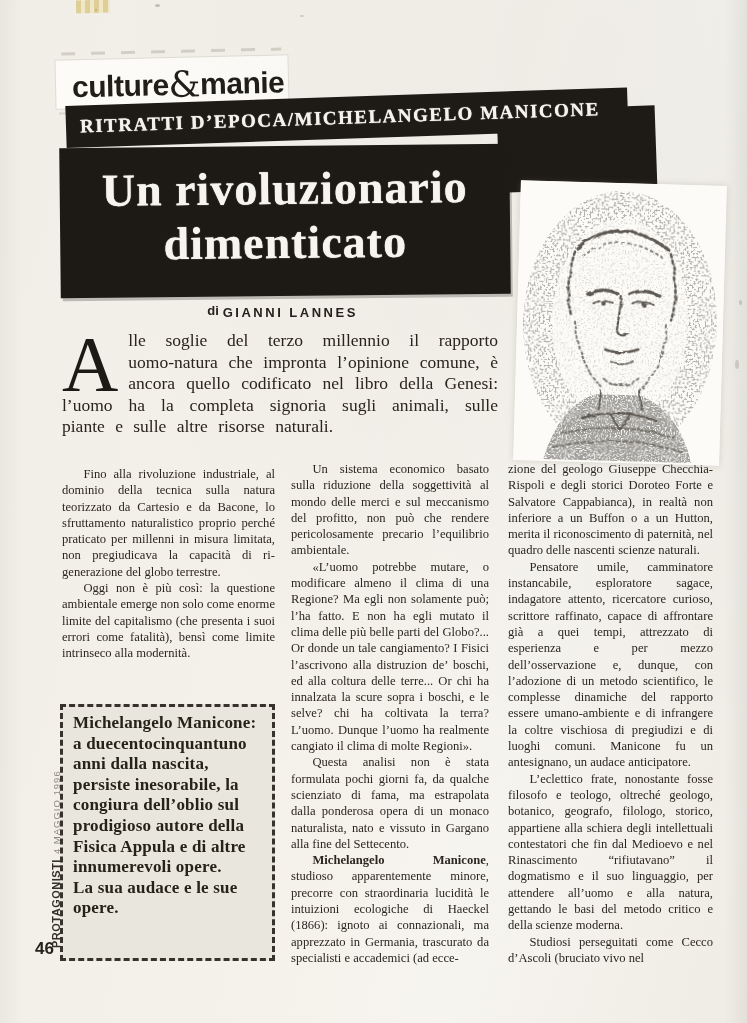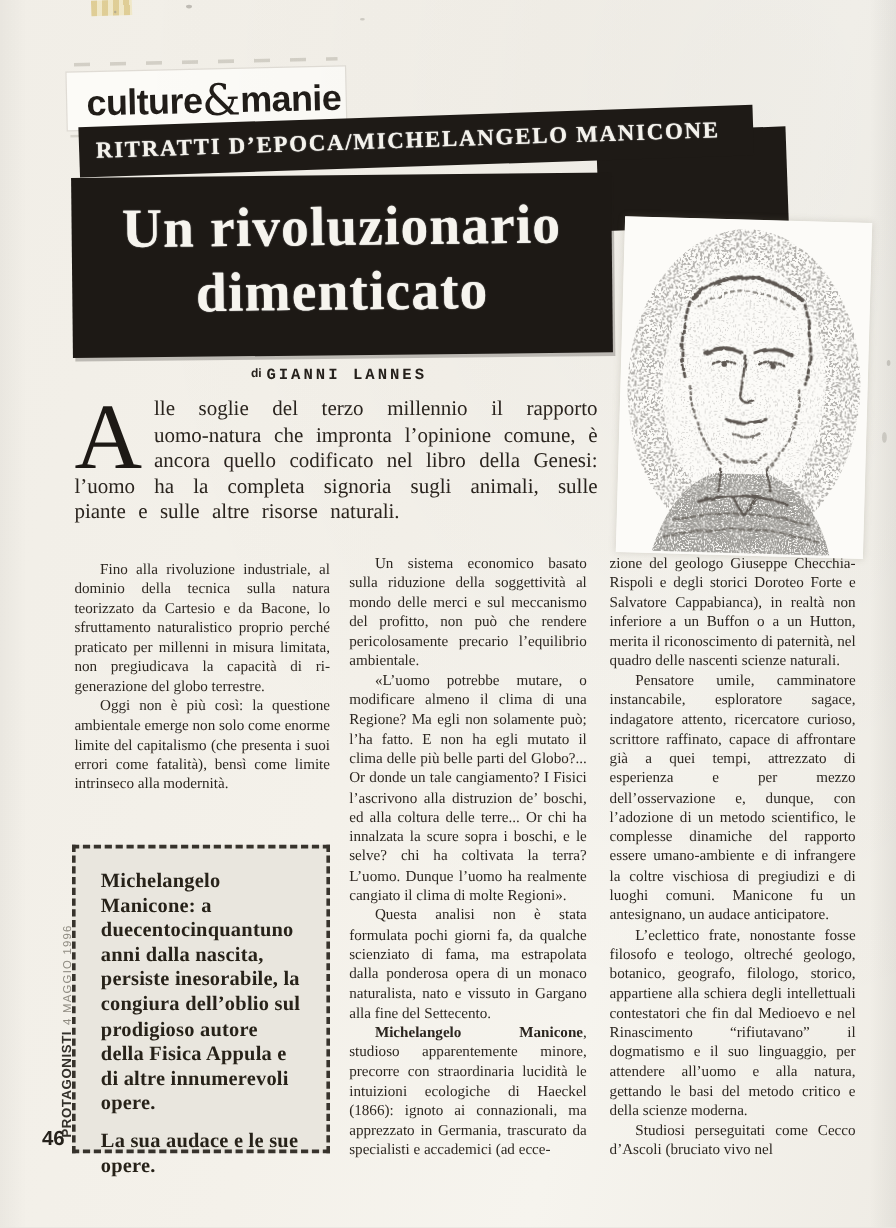--- a/index.html
+++ b/index.html
@@ -89,7 +89,7 @@
     position:absolute;left:60px;top:303px;width:445px;text-align:center;
     font-family:"Liberation Sans", sans-serif;color:#26211c;z-index:3;
   }
-  .byline .prefix{font-size:10px;font-weight:bold;margin-right:4px;vertical-align:2px;}
+  .byline .prefix{font-size:13px;font-weight:bold;margin-right:4px;vertical-align:2px;}
   .byline .name{font-size:13px;font-weight:bold;letter-spacing:2.5px;font-family:Liberation Mono, monospace;}
 
   

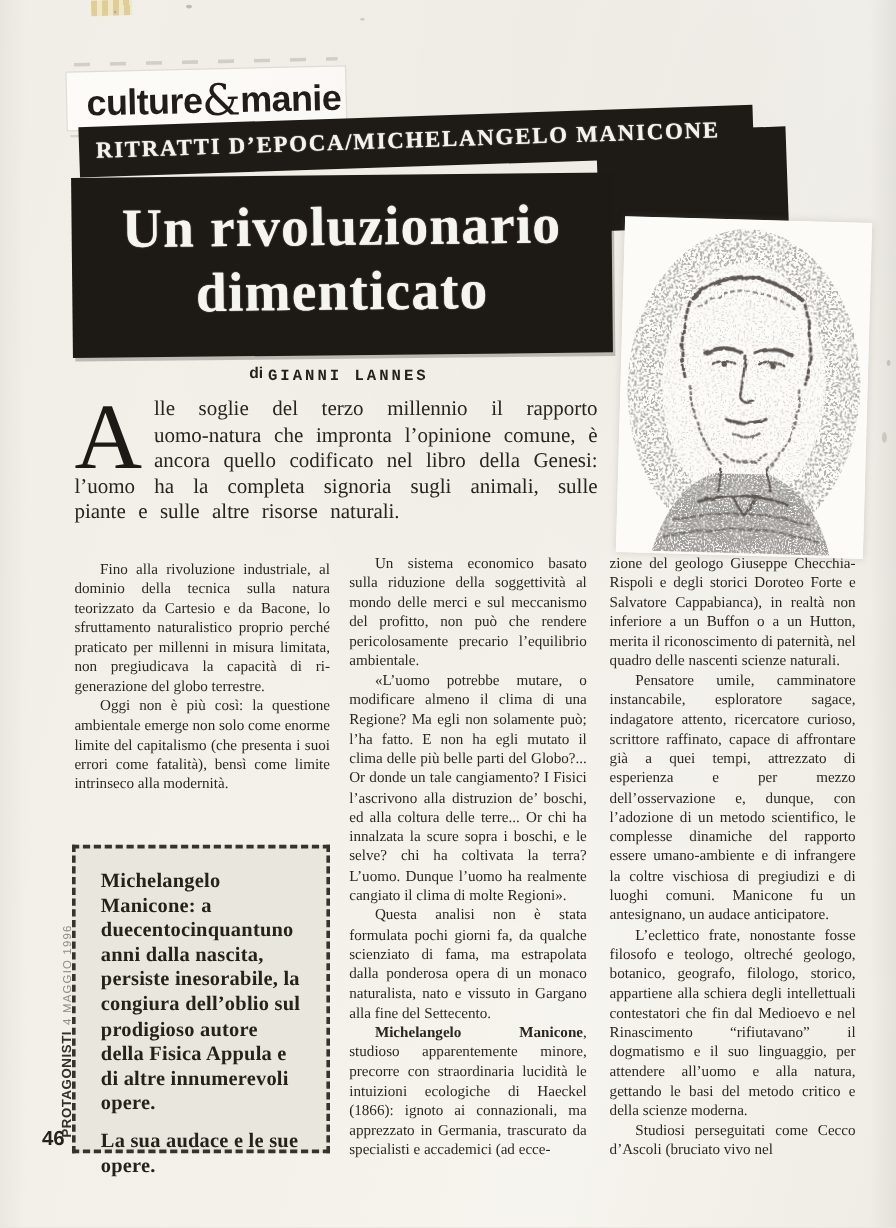--- a/index.html
+++ b/index.html
@@ -90,7 +90,7 @@
     font-family:"Liberation Sans", sans-serif;color:#26211c;z-index:3;
   }
   .byline .prefix{font-size:13px;font-weight:bold;margin-right:4px;vertical-align:2px;}
-  .byline .name{font-size:13px;font-weight:bold;letter-spacing:2.5px;font-family:Liberation Mono, monospace;}
+  .byline .name{font-size:13px;font-weight:bold;letter-spacing:2.5px;}
 
   
   .portrait-bg{

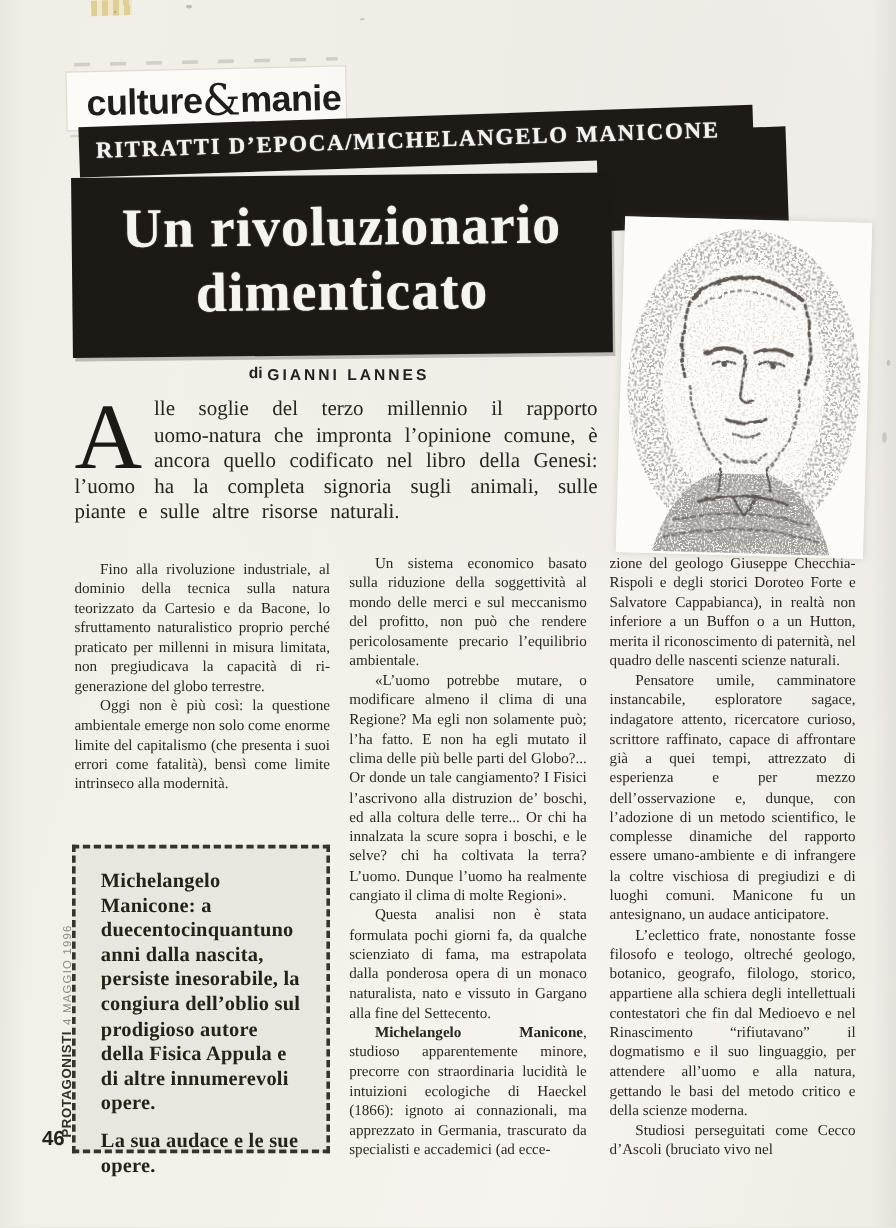--- a/index.html
+++ b/index.html
@@ -131,7 +131,7 @@
     padding:6px 9px 0 10px;z-index:3;
   }
   .callout p{
-    margin:11px;font-size:17px;font-weight:bold;line-height:20.6px;
+    margin:0;font-size:17px;font-weight:bold;line-height:20.6px;
     color:#272219;text-align:left;letter-spacing:0.2px;
   }
 

